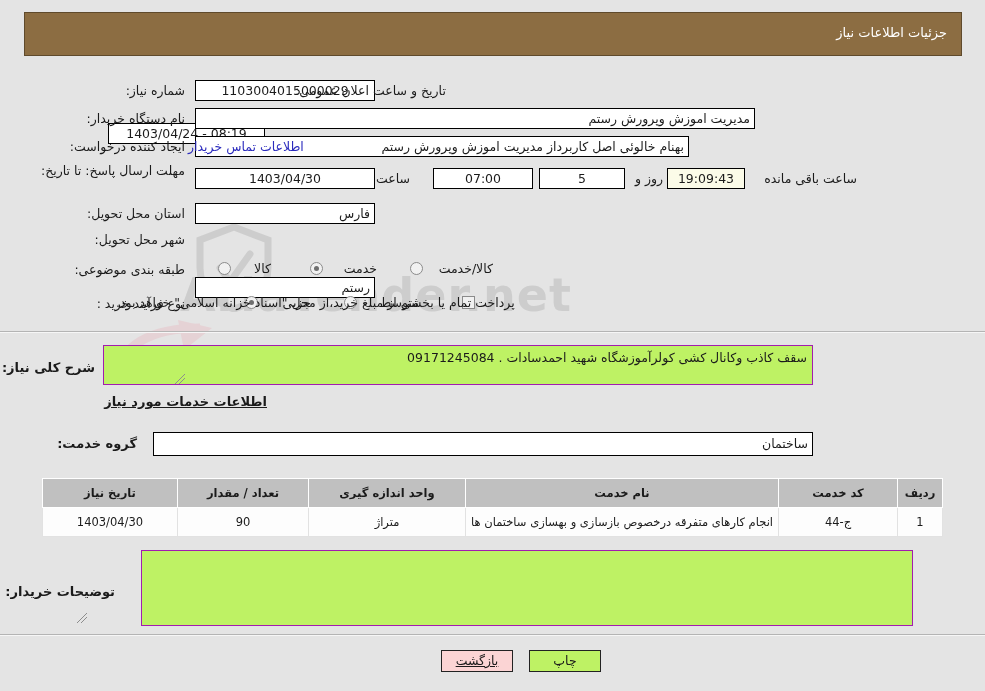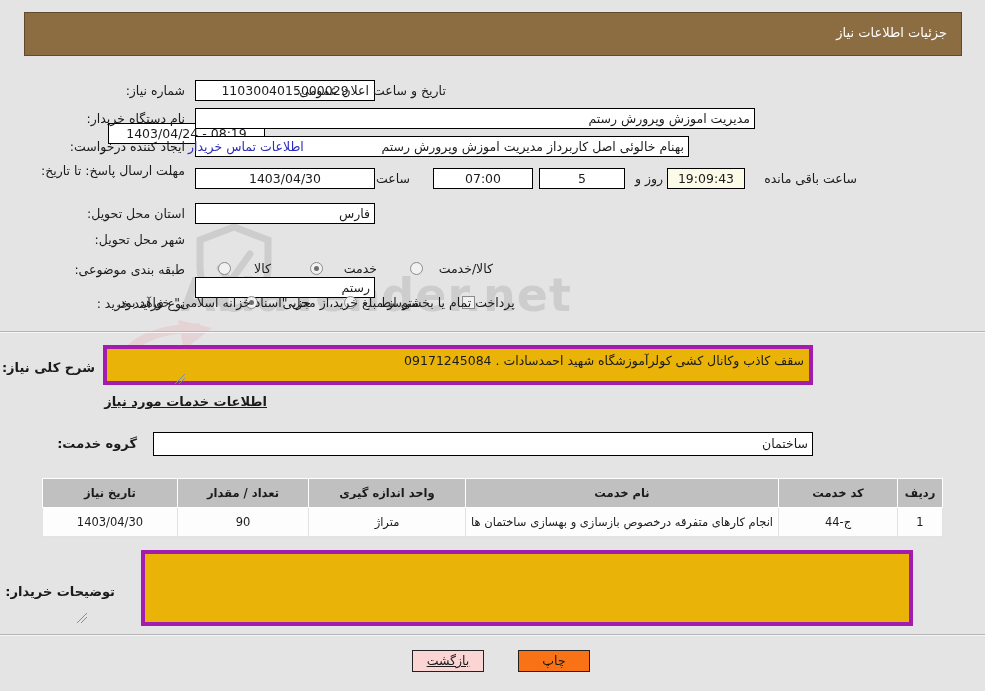--- a/index.html
+++ b/index.html
@@ -149,8 +149,8 @@
   
   .ta {
     position: absolute;
-    background: #eab308;
-    border: 4px solid #a21caf;
+    background: #bef264;
+    border: 1px solid #a21caf;
     box-sizing: border-box;
     font-size: 12.5px;
     color: #1b1b1b;

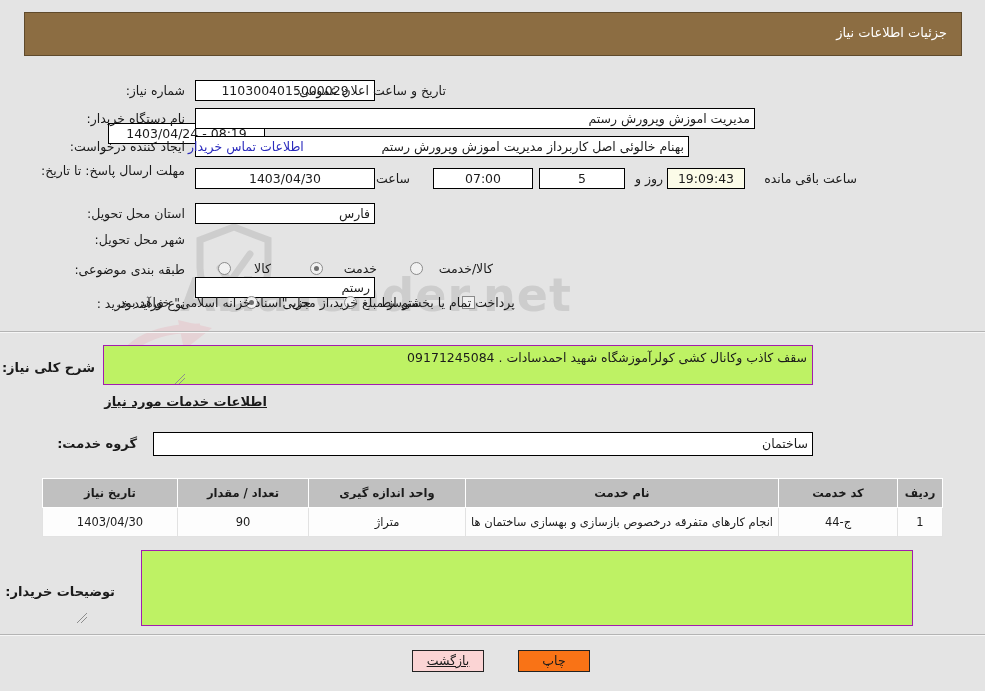--- a/index.html
+++ b/index.html
@@ -337,7 +337,7 @@
 
   <div class="mid-sep"></div>
 
-  <div class="btn back" style="right:auto; left:412px; top:650px; width:72px;text-decoration:underline;">بازگشت</div>
+  <div class="btn back" style="right:auto; left:441px; top:650px; width:72px;text-decoration:underline;">بازگشت</div>
   <div class="btn print" style="right:auto; left:518px; top:650px; width:72px;">چاپ</div>
 
 </div>

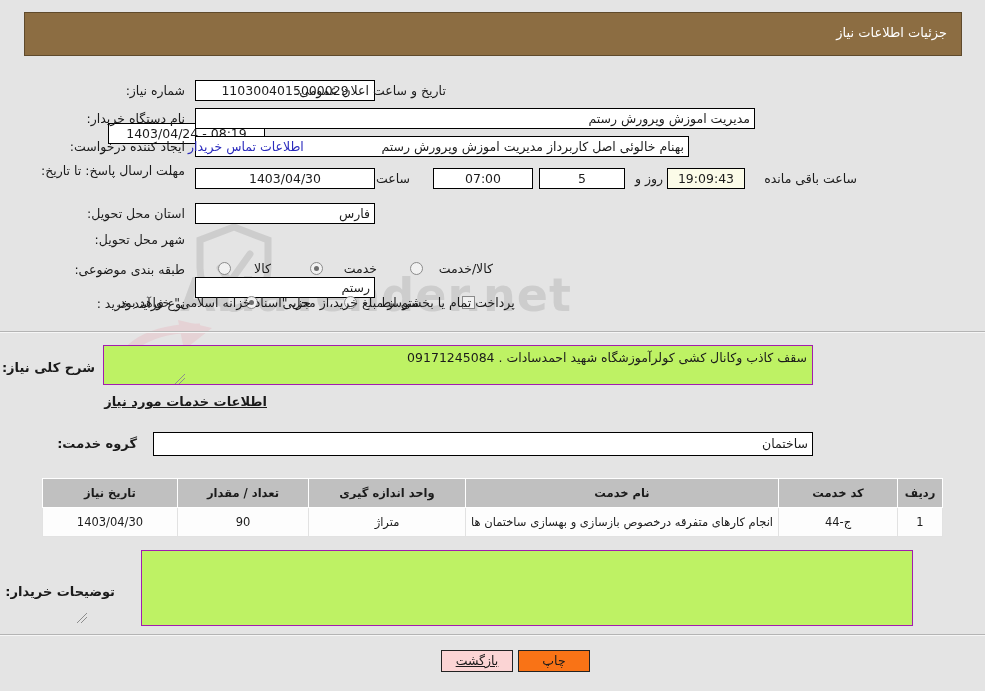--- a/index.html
+++ b/index.html
@@ -223,7 +223,7 @@
     cursor: pointer;
     font-family: "DejaVu Sans", "Liberation Sans", sans-serif;
   }
-  .btn.print  { background: #f97316; }
+  .btn.print  { background: #bef264; margin-left: 11px; }
   .btn.back   { background: #fbd4d4; }
 </style>
 </head>

